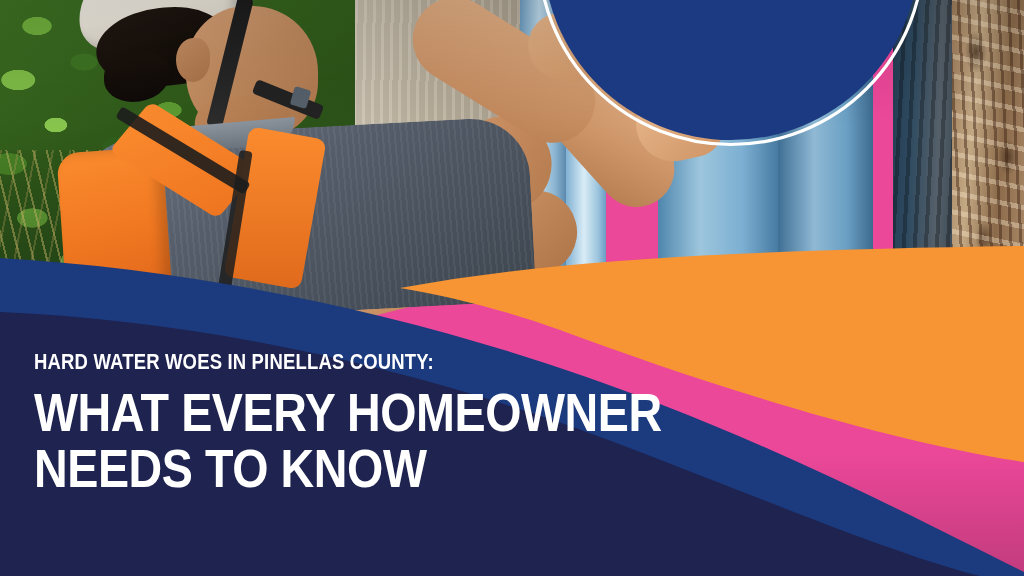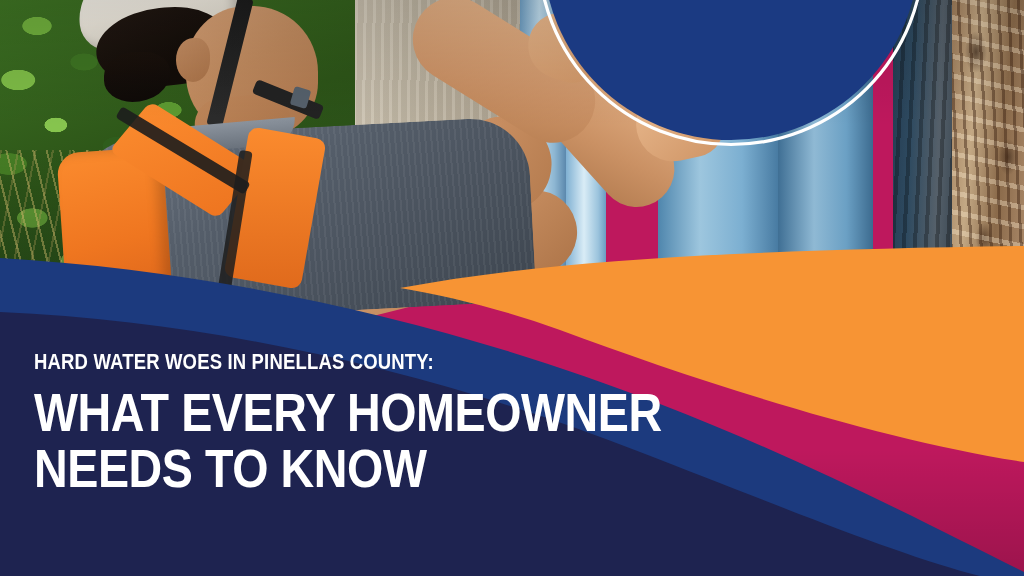--- a/index.html
+++ b/index.html
@@ -9,7 +9,7 @@
     width:1024px;height:576px;
     overflow:hidden;
     font-family:"Liberation Sans", sans-serif;
-    background:#be185d;
+    background:#ec4899;
   }
 
   

